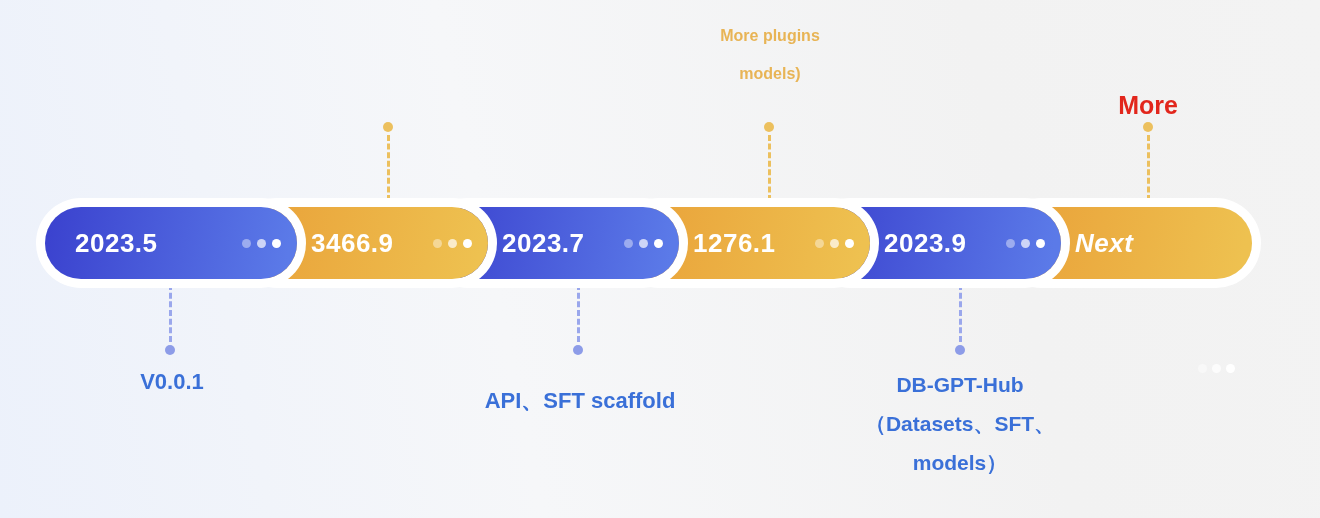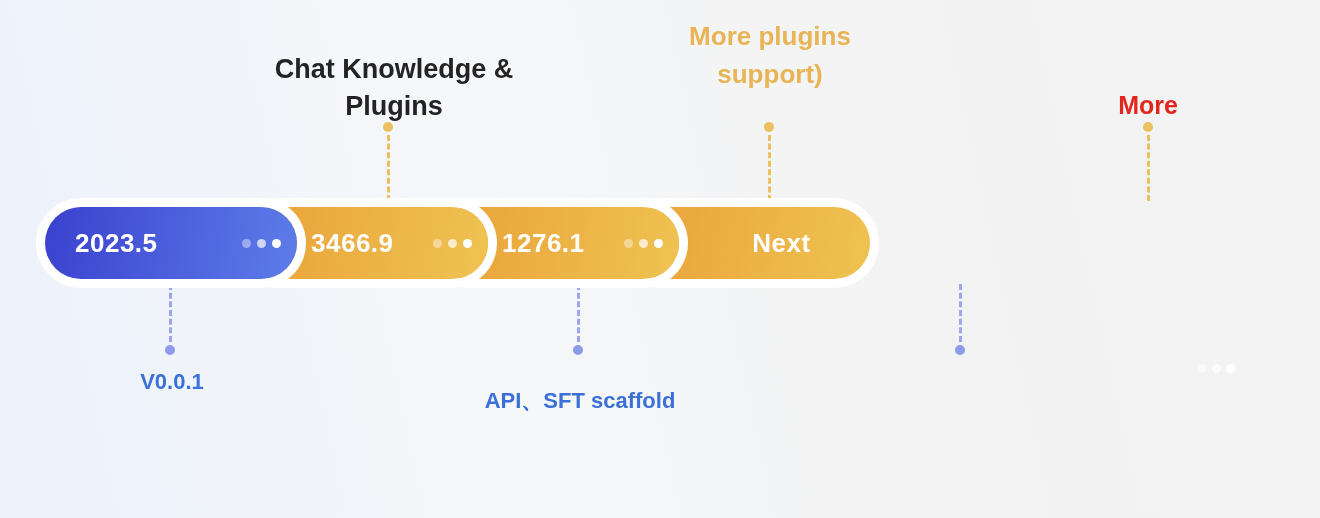--- a/index.html
+++ b/index.html
@@ -57,7 +57,7 @@
   
   .annotation { position:absolute; transform:translateX(-50%); text-align:center; font-weight:bold; white-space:nowrap; }
   #ann-chat        { left:394px;  top:51px;  font-size:27px; line-height:37px; color:#232323; }
-  #ann-moreplugins { left:770px;  top:17px;  font-size:26px; line-height:38px; color:#e8b455; }
+  #ann-moreplugins { left:770px;  top:17px;  font-size:16px; line-height:38px; color:#e8b455; }
   #ann-more        { left:1148px; top:91px;  font-size:25px; color:#e2261c; }
   #ann-v001        { left:172px;  top:369px; font-size:22px; color:#3a70d8; }
   #ann-api         { left:580px;  top:386px; font-size:22px; color:#3a70d8; }

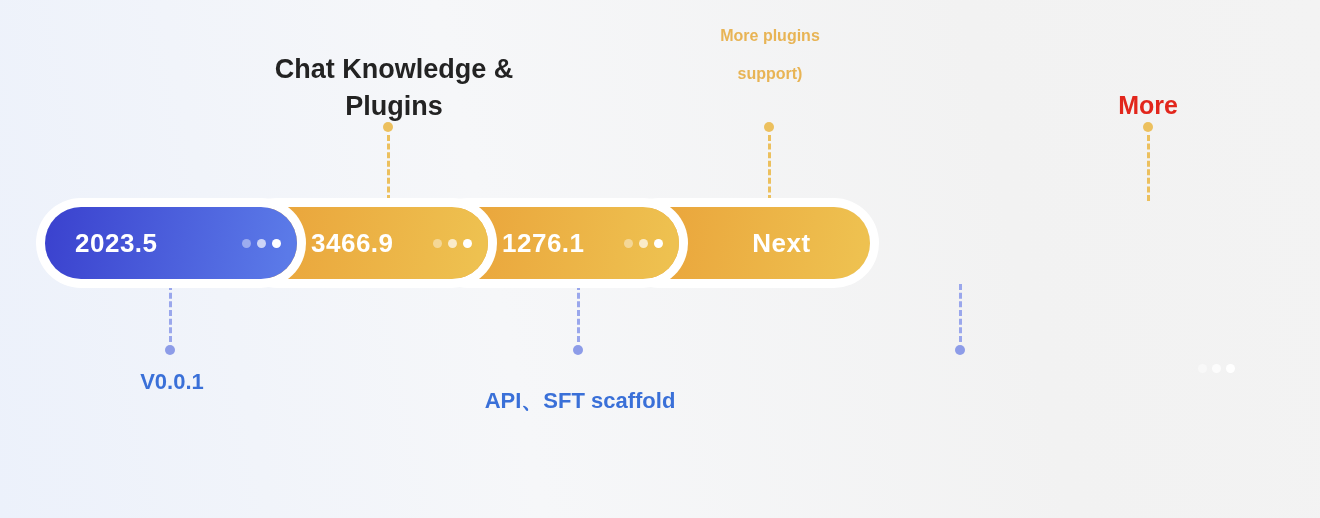--- a/index.html
+++ b/index.html
@@ -74,10 +74,6 @@
 
 <div class="stage">
 
-  <div class="annotation" id="ann-chat">
-    <div>Chat Knowledge &amp;</div>
-    <div>Plugins</div>
-  </div>
   <div class="annotation" id="ann-moreplugins">
     <div>More plugins</div>
     <div>support)</div>

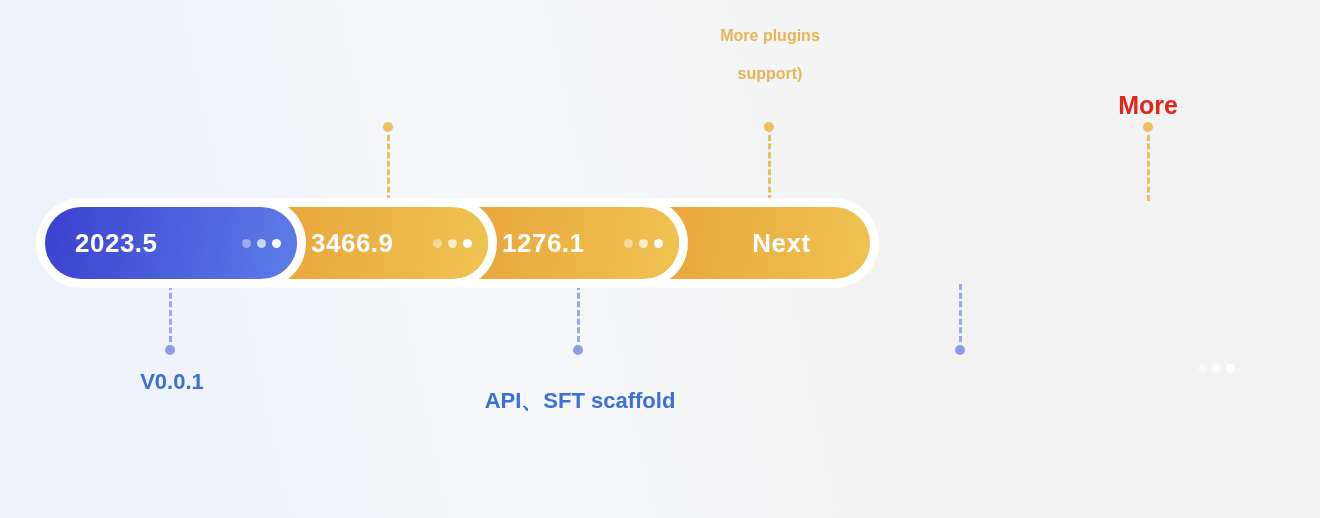--- a/index.html
+++ b/index.html
@@ -76,7 +76,7 @@
 
   <div class="annotation" id="ann-moreplugins">
     <div>More plugins</div>
-    <div>support)</div>
+    <div>models)</div>
   </div>
   <div class="annotation" id="ann-more">
     <div>More</div>

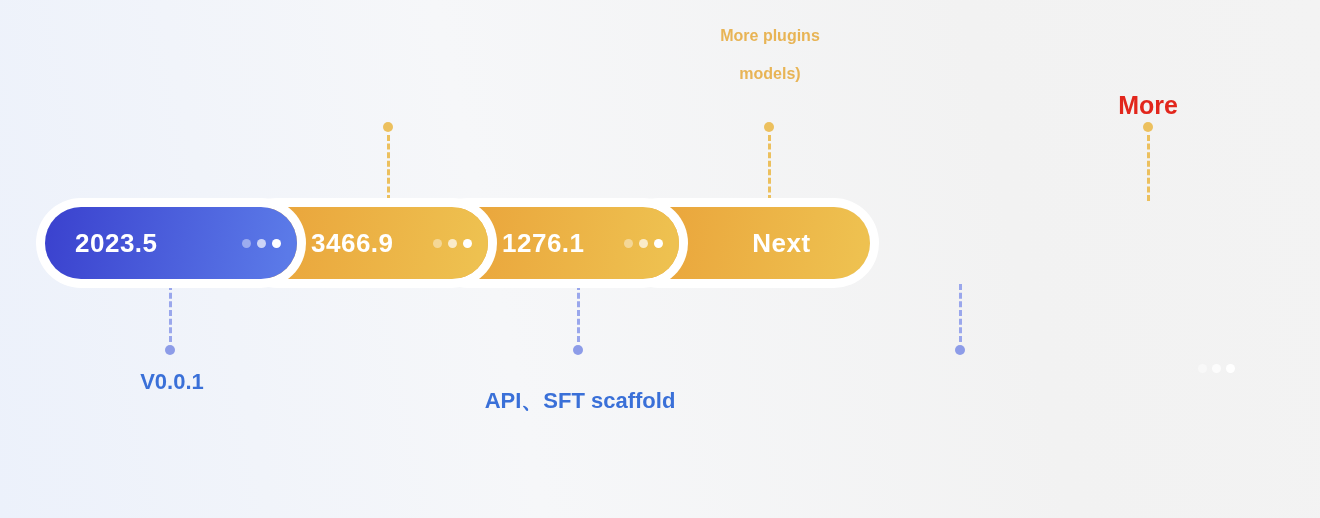--- a/index.html
+++ b/index.html
@@ -112,6 +112,14 @@
           <i></i>
         </span>
     </div>
+    <div class="pill blue pill-mid">
+      <span class="date">2023.7</span>
+      <span class="dots">
+          <i></i>
+          <i></i>
+          <i></i>
+        </span>
+    </div>
     <div class="pill gold pill-mid">
       <span class="date">1276.1</span>
       <span class="dots">

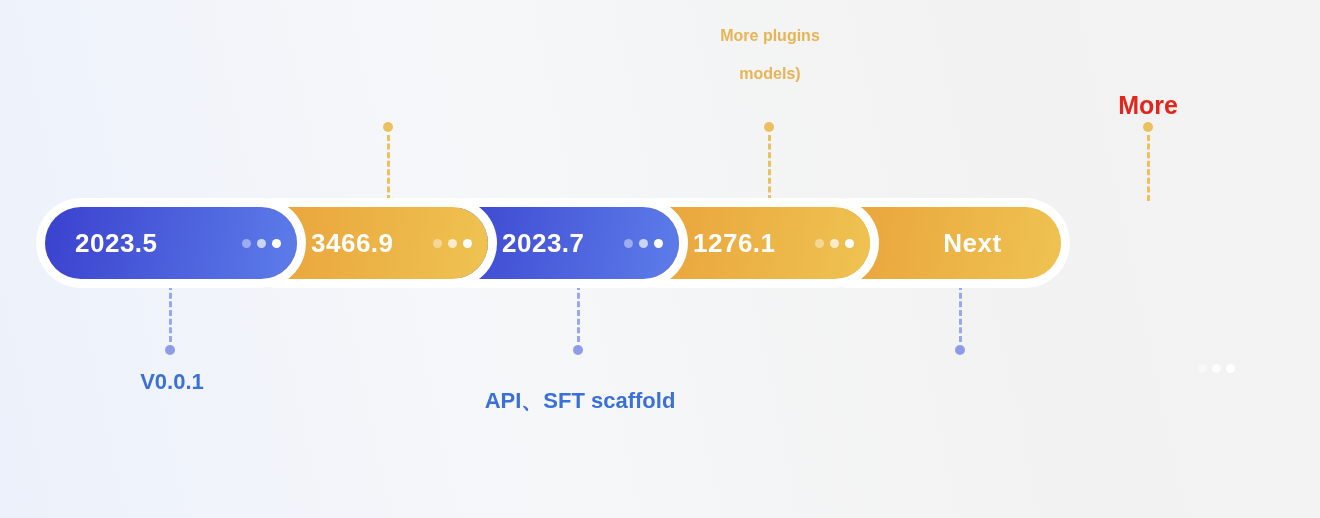--- a/index.html
+++ b/index.html
@@ -128,6 +128,14 @@
           <i></i>
         </span>
     </div>
+    <div class="pill blue pill-mid">
+      <span class="date">2023.9</span>
+      <span class="dots">
+          <i></i>
+          <i></i>
+          <i></i>
+        </span>
+    </div>
     <div class="pill gold pill-mid pill-next">
       <span class="date">Next</span>
     </div>

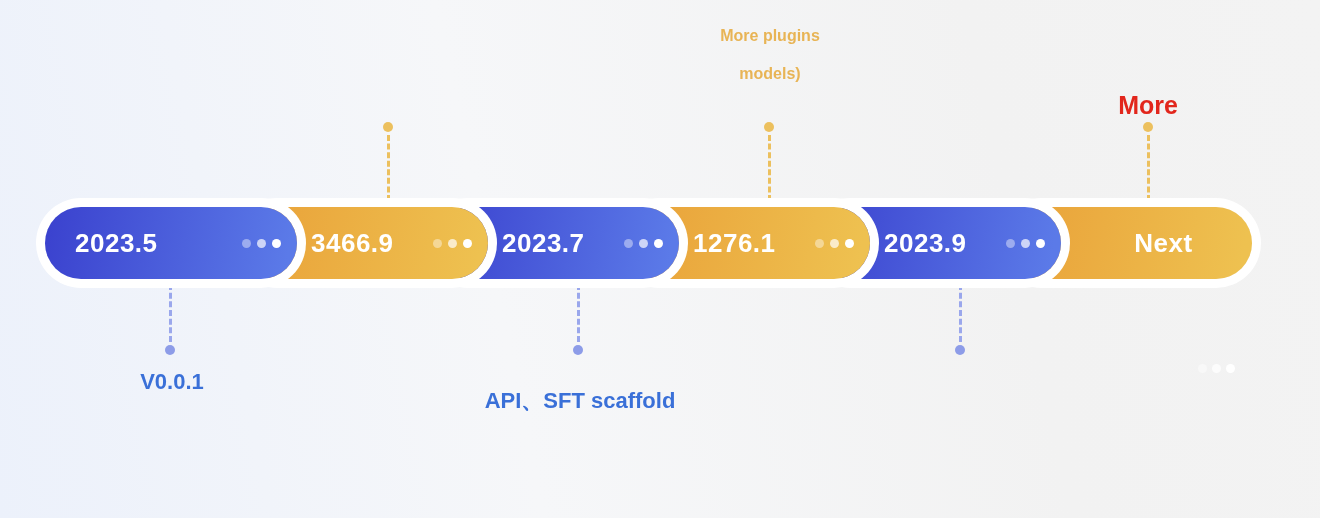--- a/index.html
+++ b/index.html
@@ -29,7 +29,7 @@
   .timeline .pill:nth-child(4){ z-index:3; }
   .timeline .pill:nth-child(5){ z-index:2; }
   .timeline .pill:nth-child(6){ z-index:1; }
-  .pill-next { justify-content:center; padding-right:0; }
+  .pill-next { justify-content:flex-start; padding-right:0;font-style:italic; }
   .pill .date {
     font-size:26px; font-weight:bold; color:#ffffff; letter-spacing:.5px;
     white-space:nowrap;

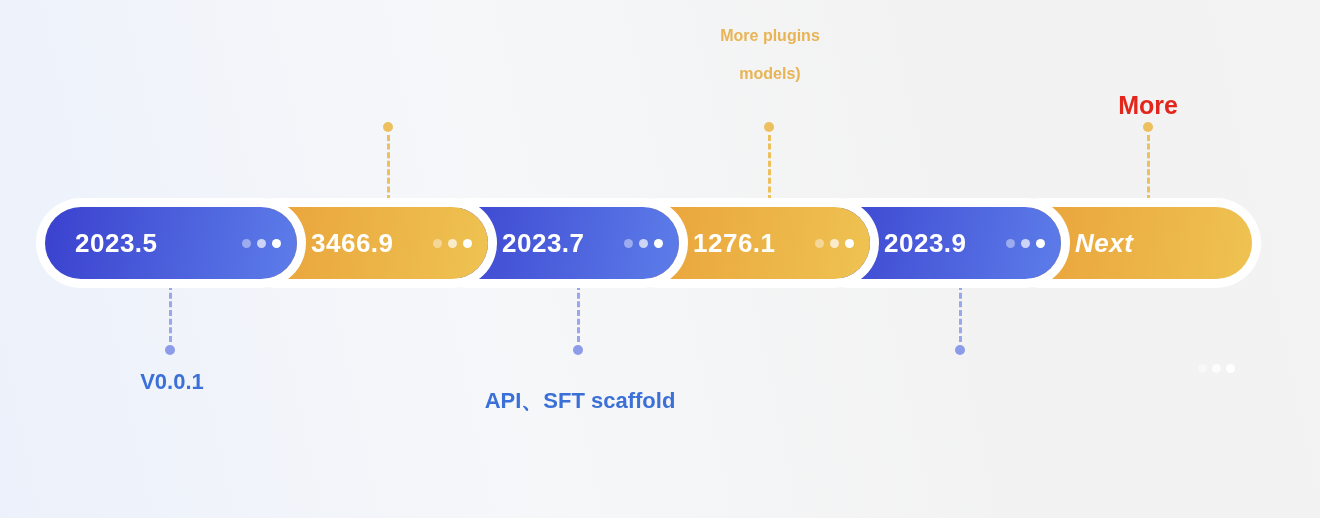--- a/index.html
+++ b/index.html
@@ -160,6 +160,11 @@
   <div class="annotation" id="ann-api">
     <div>API、SFT scaffold</div>
   </div>
+  <div class="annotation" id="ann-hub">
+    <div>DB-GPT-Hub</div>
+    <div>（Datasets、SFT、</div>
+    <div>models）</div>
+  </div>
 
   <div class="bg-ellipsis">
       <i></i>

